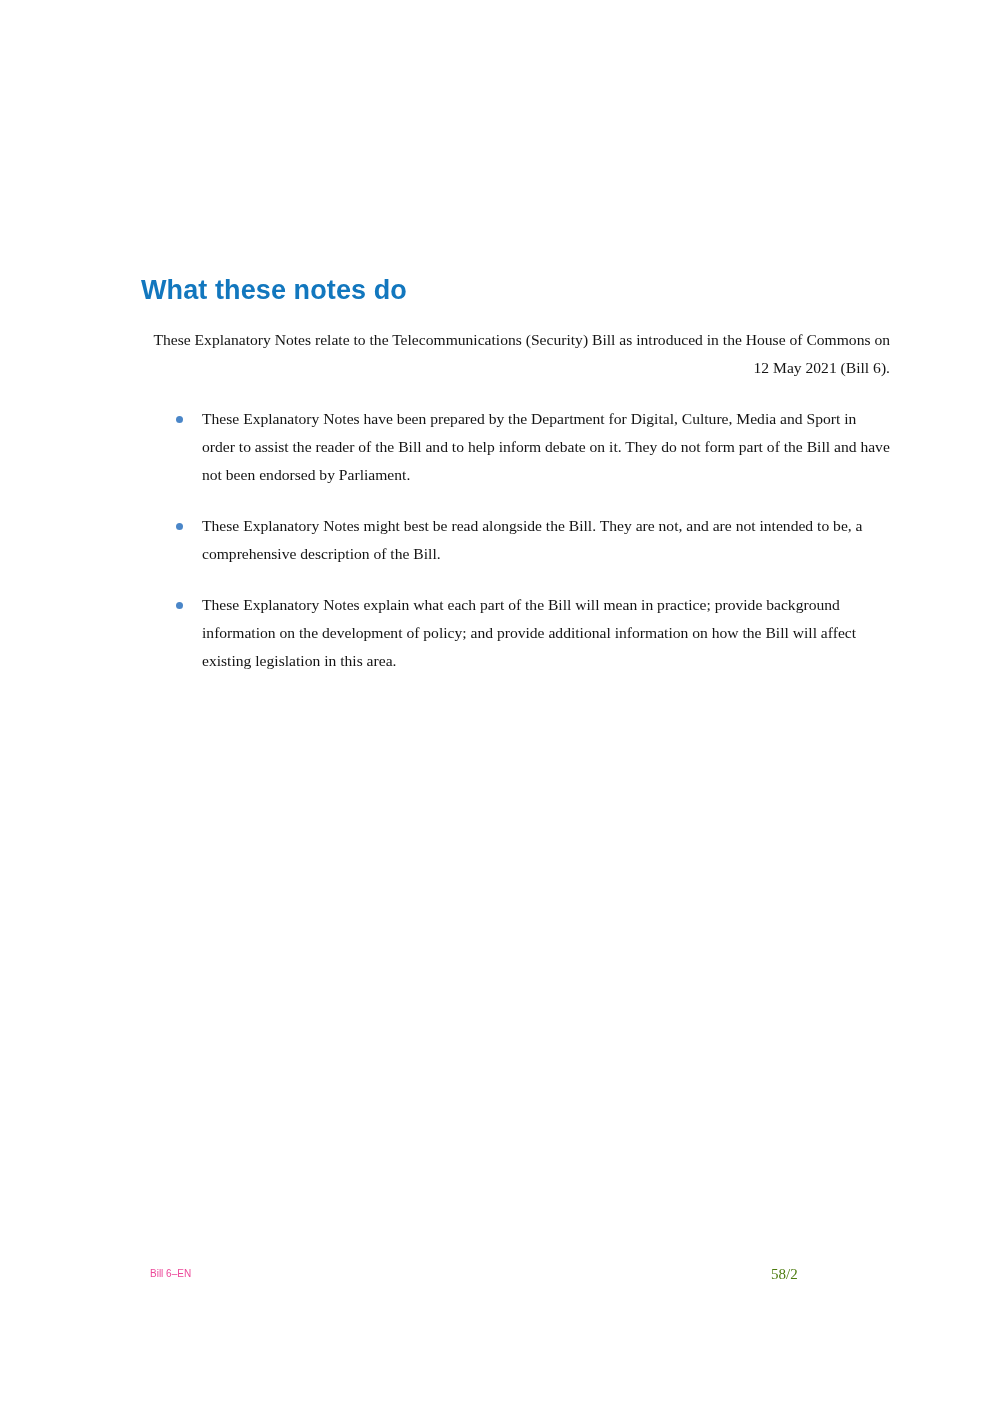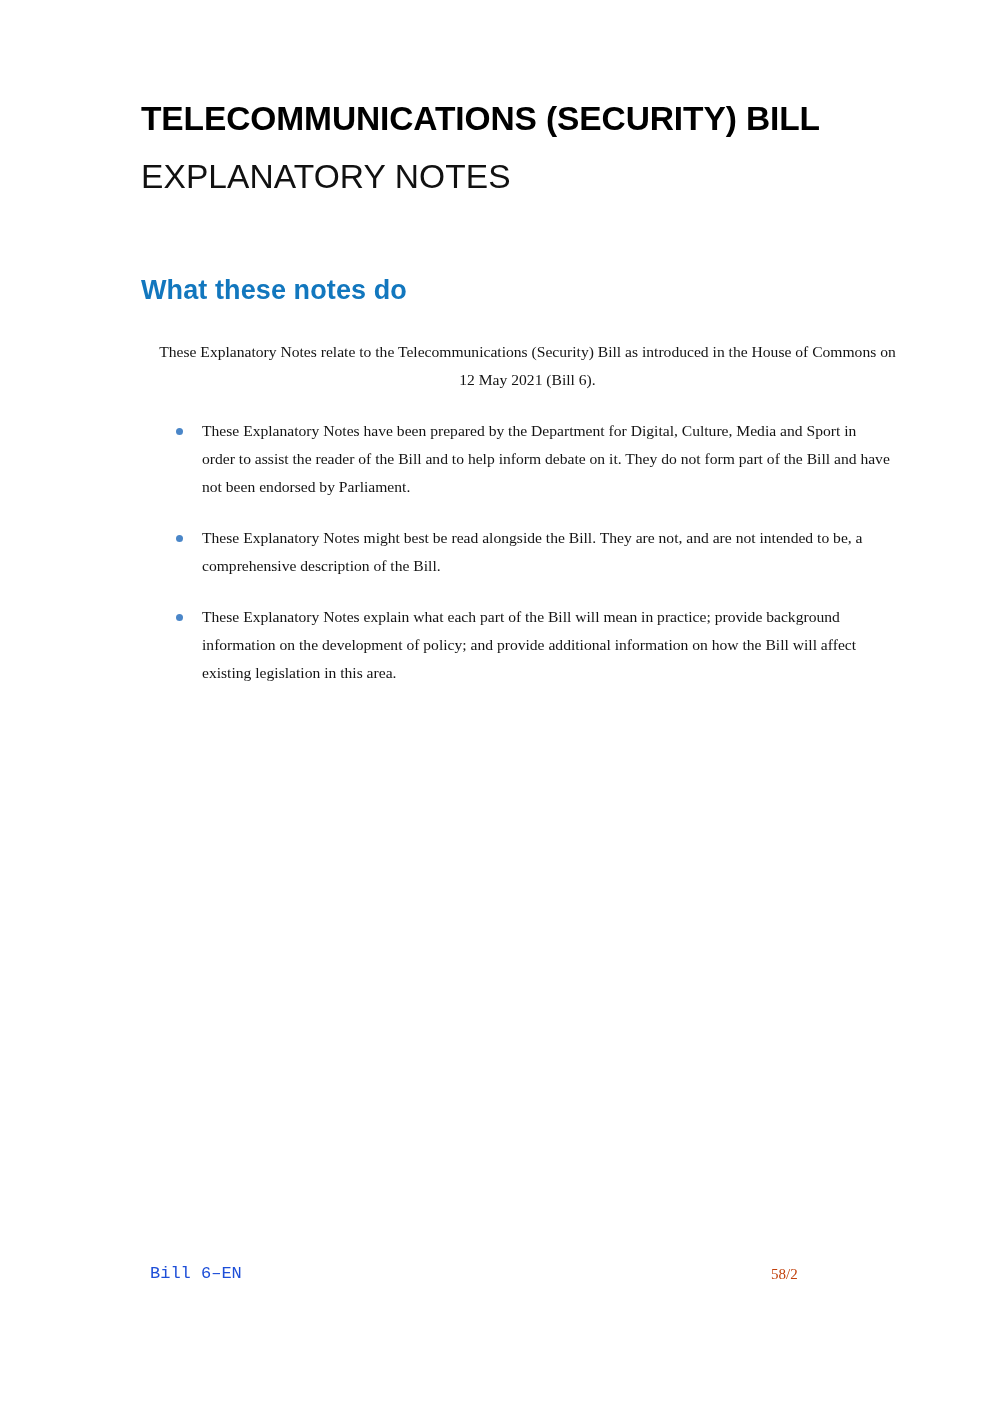--- a/index.html
+++ b/index.html
@@ -162,10 +162,6 @@
 
 <div class="page">
 
-  <div class="title-block">
-    <h1 class="doc-title-main">TELECOMMUNICATIONS (SECURITY) BILL</h1>
-    <h2 class="doc-title-sub">EXPLANATORY NOTES</h2>
-  </div>
 
   <h3 class="section-heading" style="color: rgb(18, 119, 190);">What these notes do</h3>
 

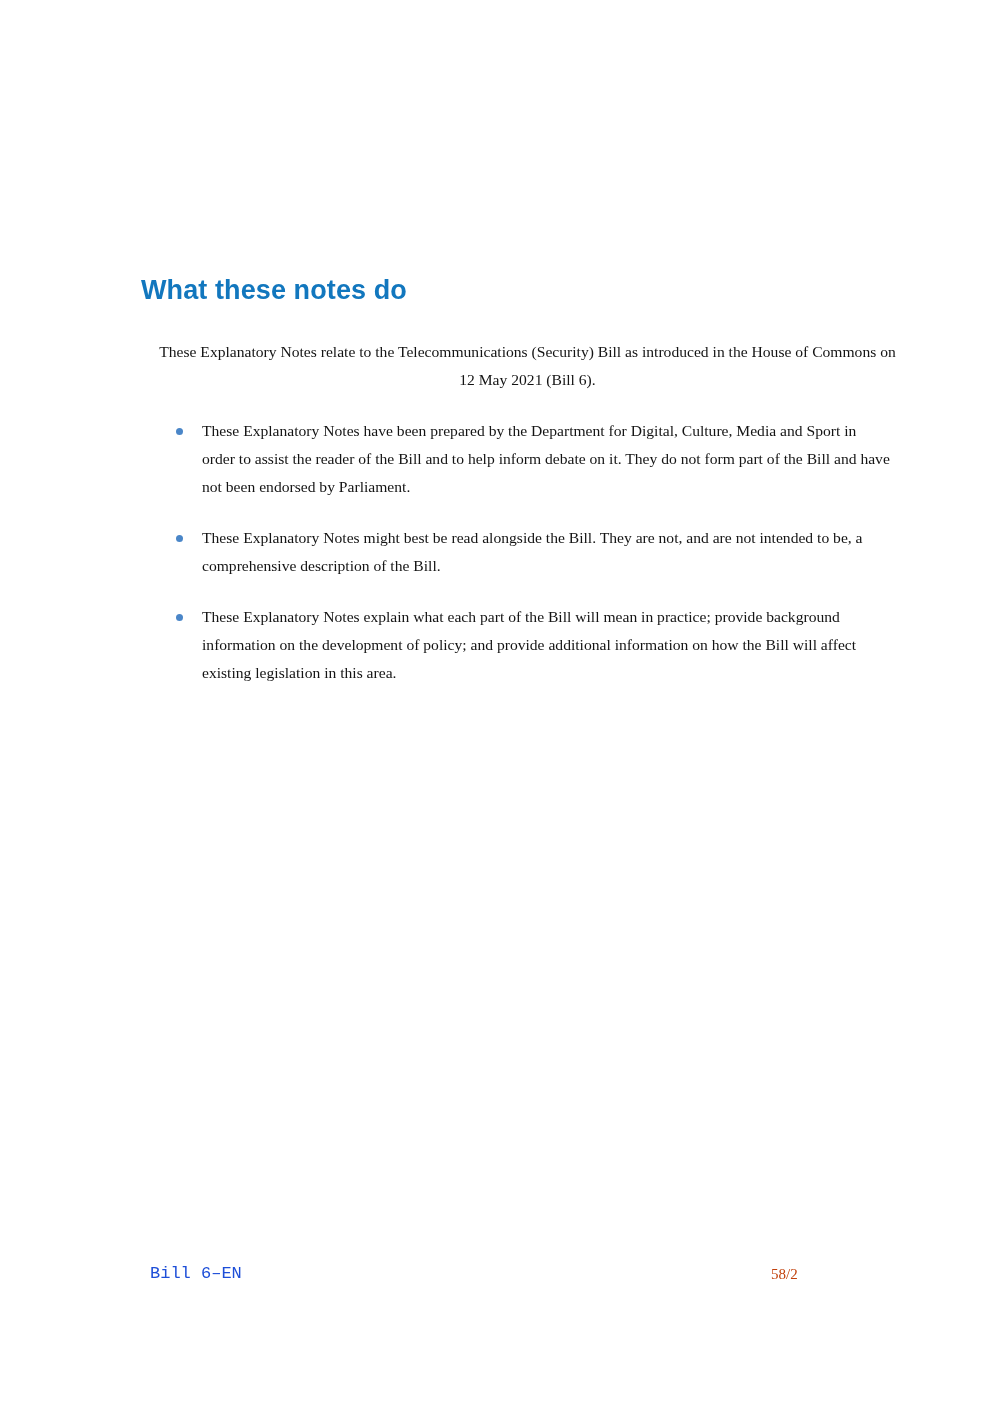--- a/index.html
+++ b/index.html
@@ -83,8 +83,8 @@
     font-size: 15.6px;
     line-height: 28px;
     color: #141414;
-    margin: 12px;
-    text-align: center;
+    margin: 0;
+    text-align: right;
     width: 749px;
   }
 

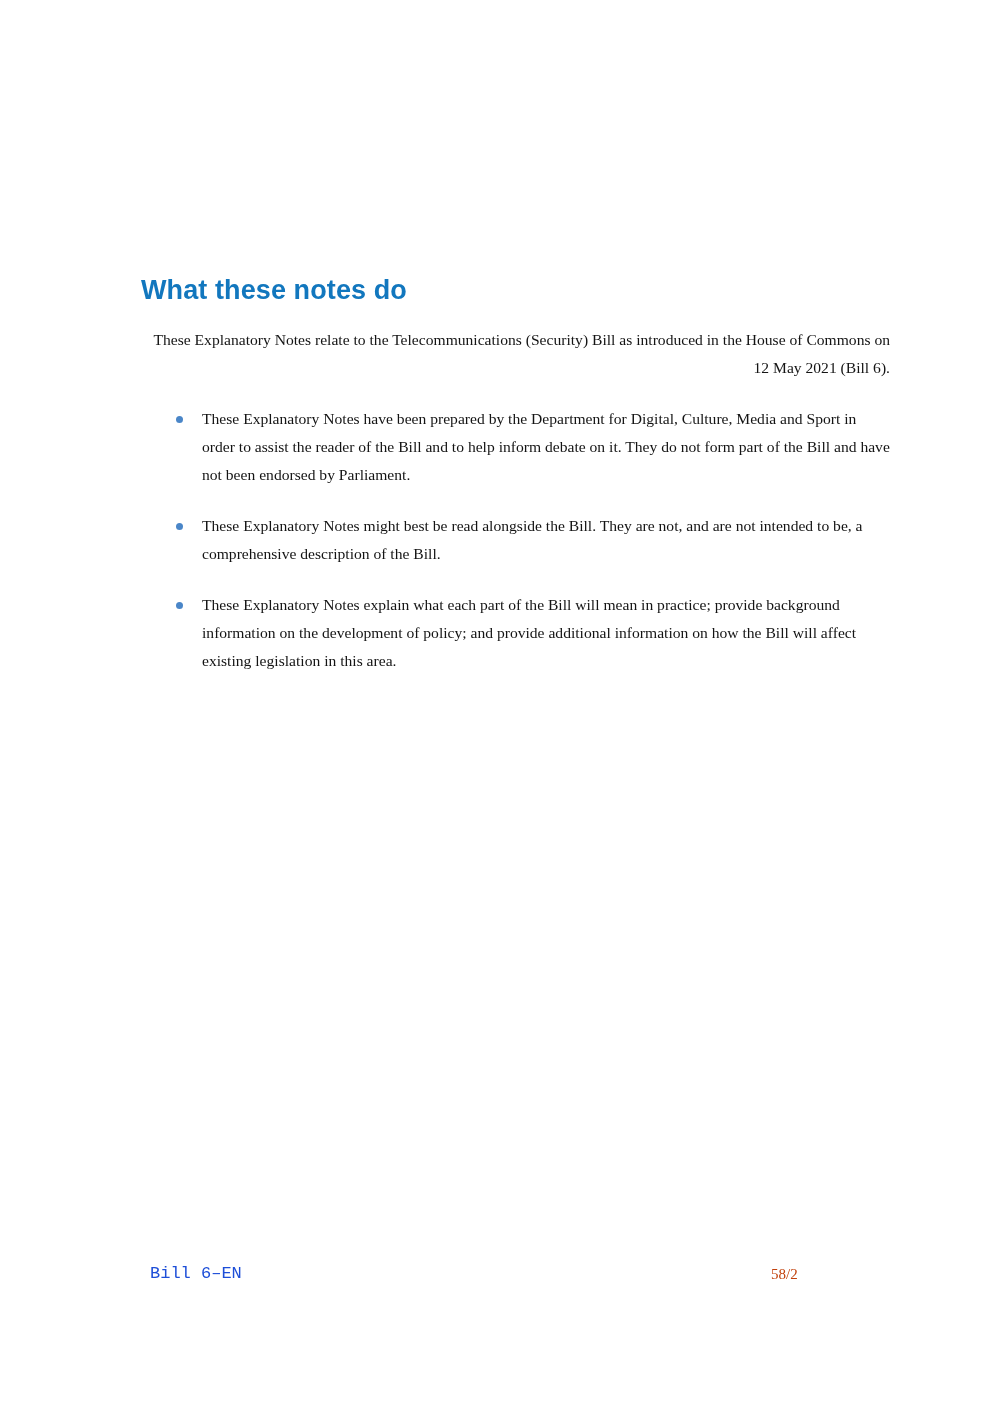--- a/index.html
+++ b/index.html
@@ -139,10 +139,10 @@
     position: absolute;
     left: 9px;
     top: 0;
-    font-family: Liberation Mono, monospace;
-    font-size: 17px;
+    font-family: Liberation Sans, sans-serif;
+    font-size: 10px;
     line-height: 22px;
-    color: #1d4ed8;
+    color: #ec4899;
     white-space: nowrap;
   }
 

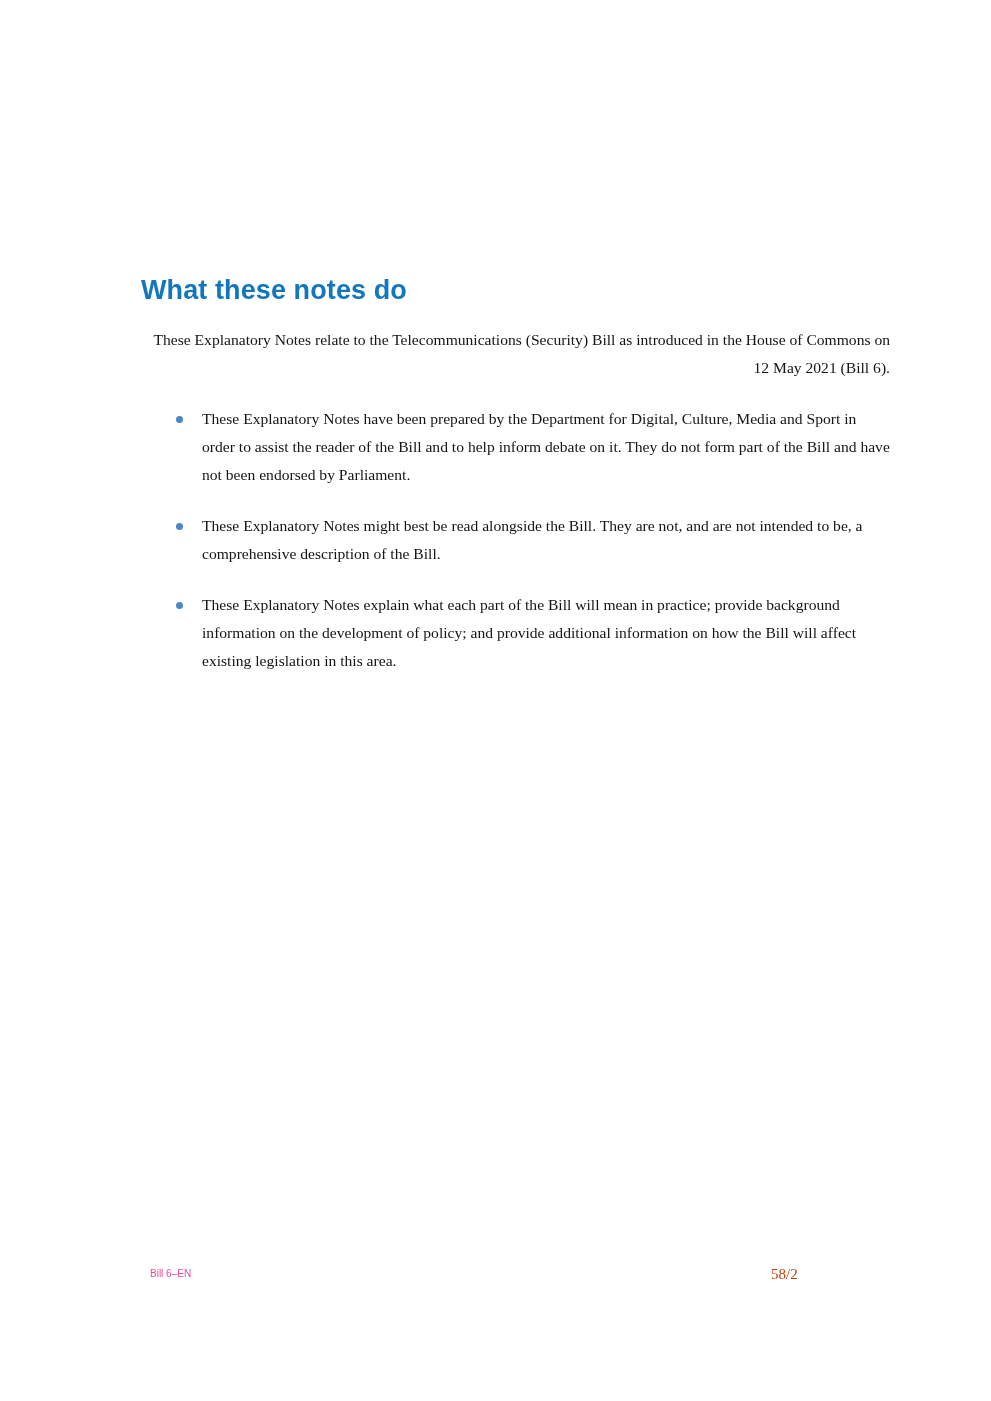--- a/index.html
+++ b/index.html
@@ -153,7 +153,7 @@
     font-family: "Liberation Serif", "DejaVu Serif", serif;
     font-size: 15px;
     line-height: 22px;
-    color: #c2410c;
+    color: #4d7c0f;
     white-space: nowrap;
   }
 </style>

